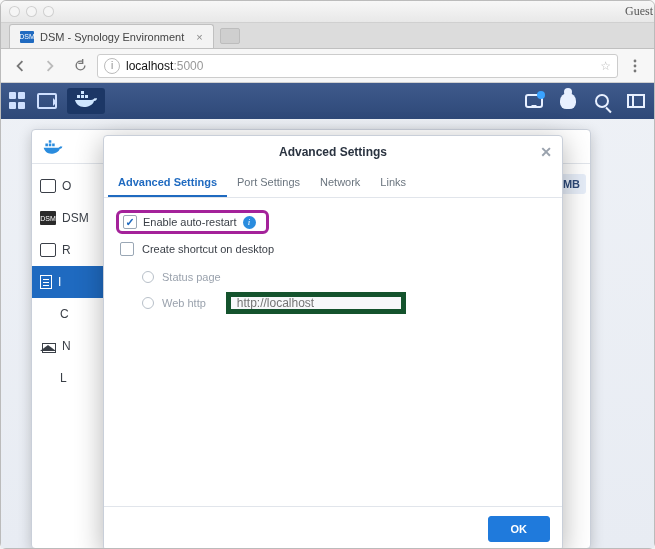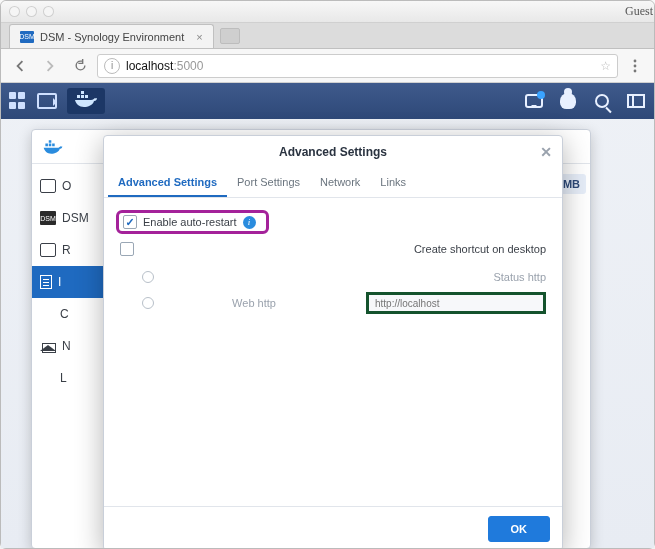--- a/index.html
+++ b/index.html
@@ -63,7 +63,7 @@
   .mtab{ padding:0 10px; font-size:11px; color:#6b757f; display:flex; align-items:center; border-bottom:2px solid transparent;}
   .mtab.active{ color:#1f6ac0; font-weight:700; border-bottom-color:#1f6ac0;}
   .modal-body{ flex:1; padding:14px 16px; font-size:11px; color:#3a3f47;}
-  .opt-row{ display:flex; align-items:center; gap:8px; height:22px;justify-content:space-between;}
+  .opt-row{ display:flex; align-items:center; gap:8px; height:22px;}
   .highlight{ display:inline-flex; align-items:center; gap:6px; border:3px solid #a4229a; border-radius:6px; padding:2px 10px 2px 4px; margin:-2px 0 4px -4px;}
   .chk{ width:14px; height:14px; border:1px solid #9aa7b5; border-radius:2px; display:inline-flex; align-items:center; justify-content:center; color:#1f6ac0; font-size:11px; background:#fff;}
   .chk.checked::after{ content:"✓"; font-weight:700;}

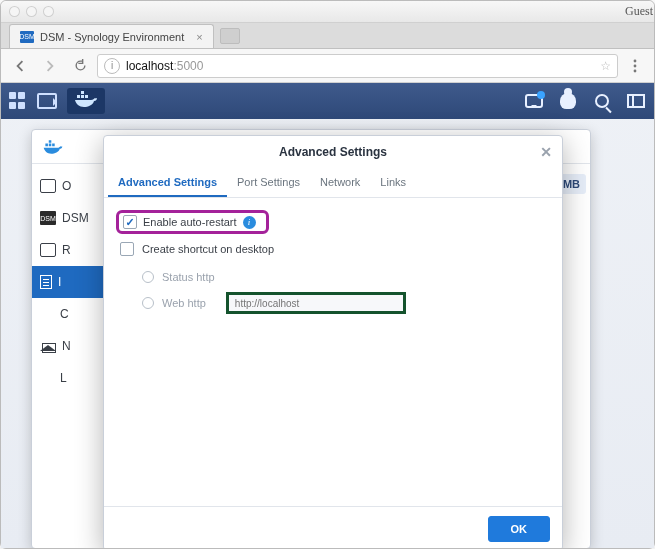--- a/index.html
+++ b/index.html
@@ -229,7 +229,7 @@
         <div class="subopts">
           <div class="opt-row dim">
             <span class="radio"></span>
-            <span>Status http</span>
+            <span>Status page</span>
           </div>
           <div class="opt-row dim">
             <span class="radio"></span>

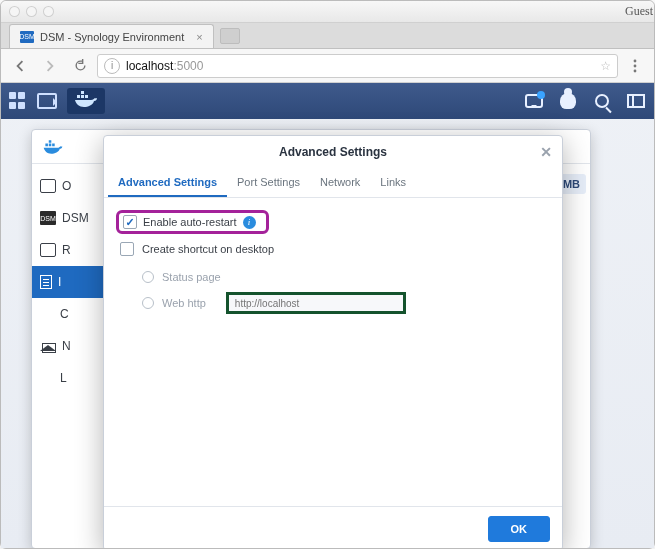--- a/index.html
+++ b/index.html
@@ -72,7 +72,7 @@
   .info-i{ width:13px; height:13px; border-radius:50%; background:#2a8cde; color:#fff; font-size:9px; font-style:italic; display:inline-flex; align-items:center; justify-content:center; font-family: Georgia, serif;}
   .subopts{ margin:4px 0 0 22px;}
   .subopts .opt-row{ height:26px;}
-  .txtfield{ width:180px; height:22px; border:3px solid #14532d; background:#f7f8fa; color:#9aa2ad; font-size:10px; padding:4px 6px; margin-left:12px;}
+  .txtfield{ width:180px; height:22px; border:5px solid #14532d; background:#f7f8fa; color:#9aa2ad; font-size:12px; padding:4px 6px; margin-left:12px;}
   .modal-footer{ height:44px; border-top:1px solid #e1e5eb; display:flex; align-items:center; justify-content:flex-end; padding:0 12px; }
   .btn{ height:26px; padding:0 16px; font-size:11px; border-radius:3px; display:inline-flex; align-items:center; justify-content:center; border:1px solid #c9cfd9; background:#f7f8fa; color:#3a3f47;}
   .btn.primary{ background:#1f7adc; border-color:#1f7adc; color:#fff; font-weight:600; padding:0 22px;}

